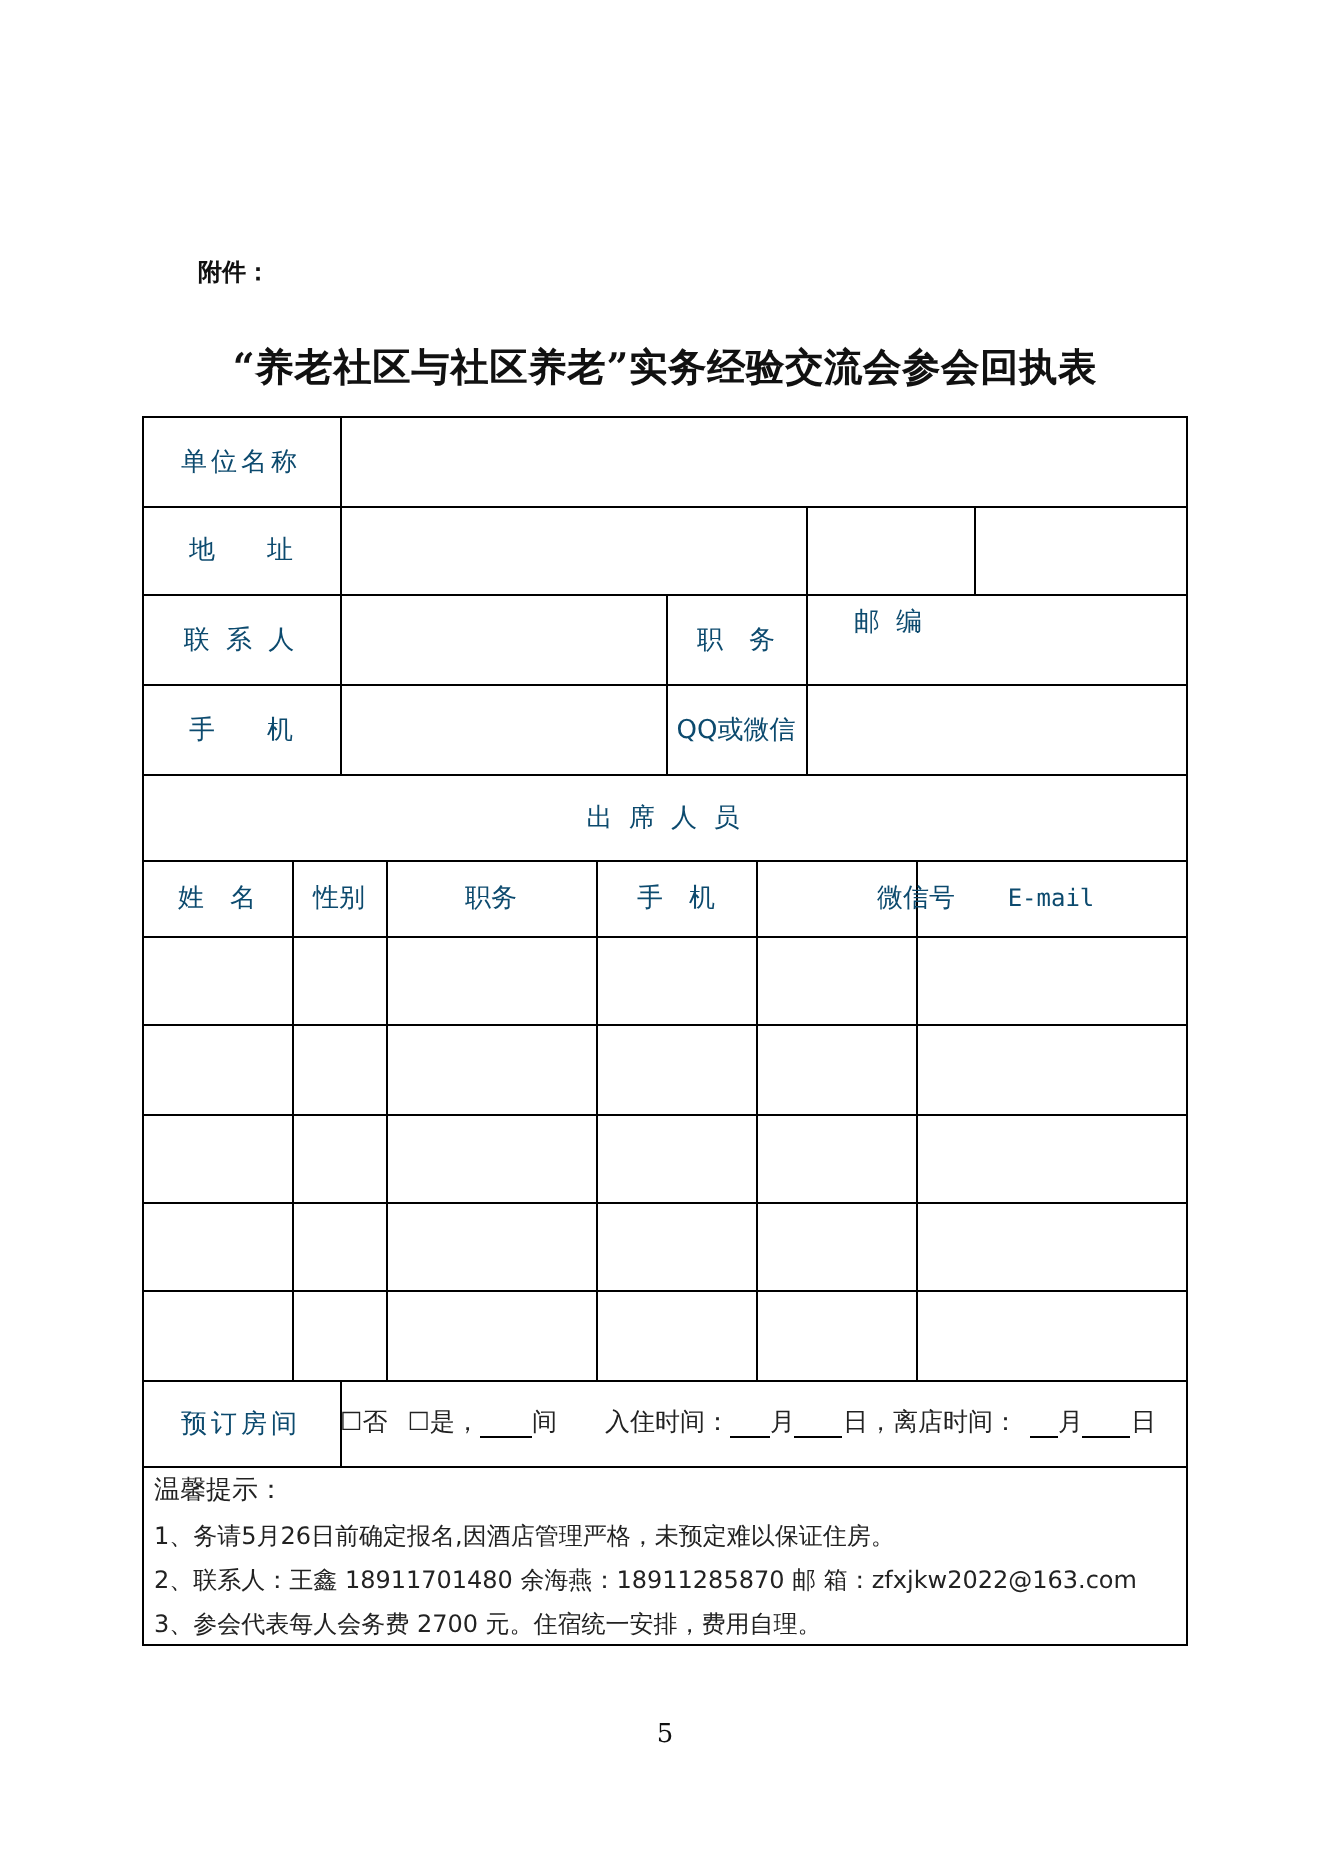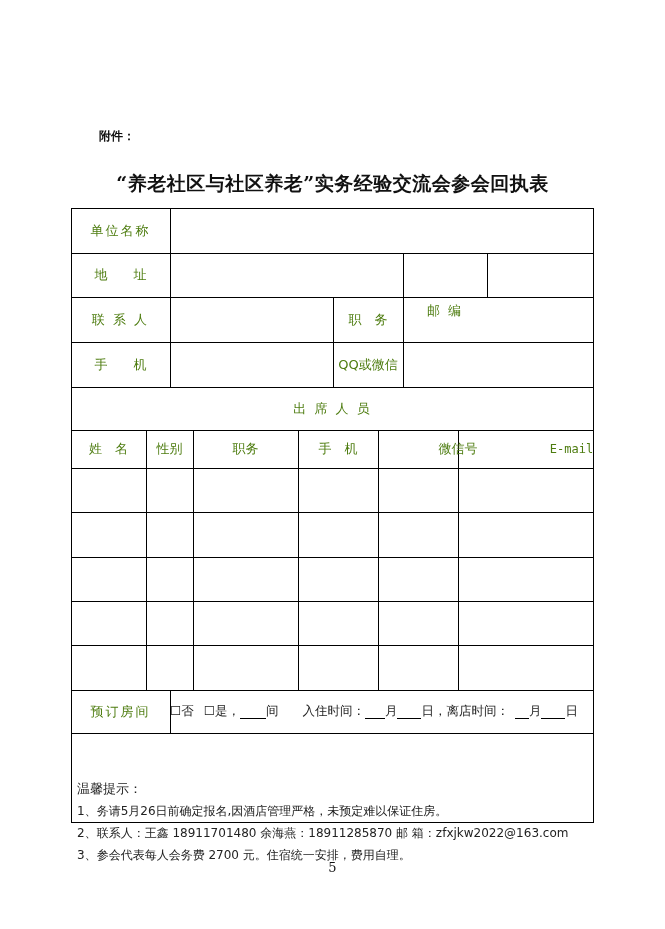--- a/index.html
+++ b/index.html
@@ -14,7 +14,7 @@
   .hline { position:absolute; height:0; border-top:1.5px solid #000; }
   .vline { position:absolute; width:0; border-left:1.5px solid #000; }
   .lbl { position:absolute; font-size:13px; display:flex; align-items:center; justify-content:center;
-         font-family:"DejaVu Sans","Liberation Sans",sans-serif; color:#4d7c0f;text-align:center; }
+         font-family:"DejaVu Sans","Liberation Sans",sans-serif; color:#0c4a6e;text-align:center; }
   .spread { letter-spacing:2px; }
   .mono { font-family:"DejaVu Sans Mono","Liberation Mono",monospace; }
   .booking { position:absolute; left:170px; top:690px; width:423px; height:43px; display:flex;

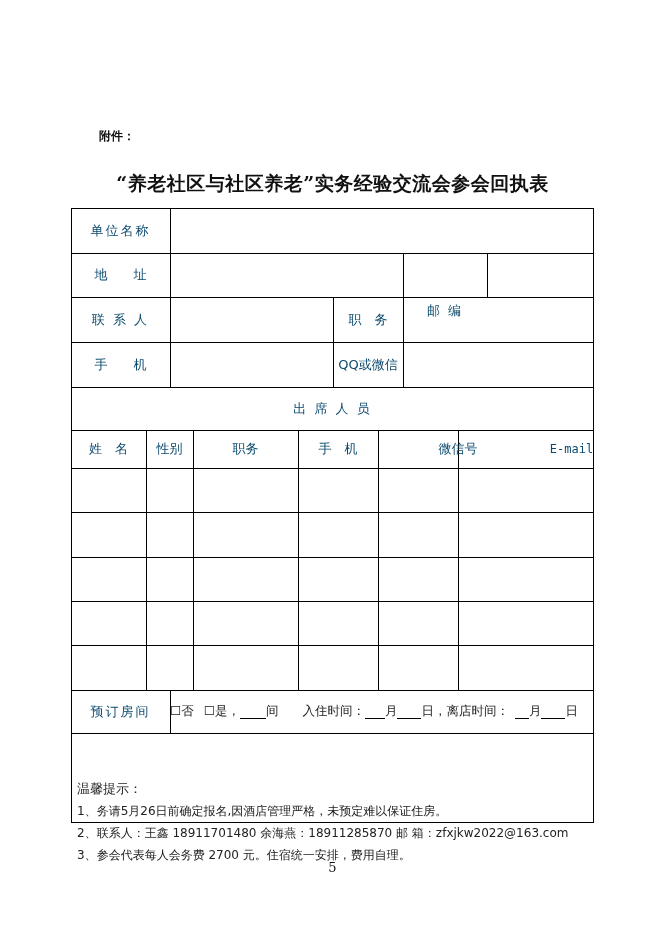--- a/index.html
+++ b/index.html
@@ -83,7 +83,7 @@
 <div class="lbl" style="left:193px; top:430px; width:105px; height:38px;">职务</div>
 <div class="lbl" style="left:298px; top:430px; width:80px; height:38px;">手　机</div>
 <div class="lbl" style="left:378px; top:430px; width:80px; height:38px;padding-left:40px;">微信号</div>
-<div class="lbl mono" style="left:458px; top:430px; width:135px; height:38px; font-size:12px;margin-left:46px;">E-mail</div>
+<div class="lbl mono" style="left:458px; top:430px; width:135px; height:38px; font-size:12px;">E-mail</div>
 
 <div>
   <div class="lbl" style="left:72px; top:469px; width:74px; height:43px;"></div>

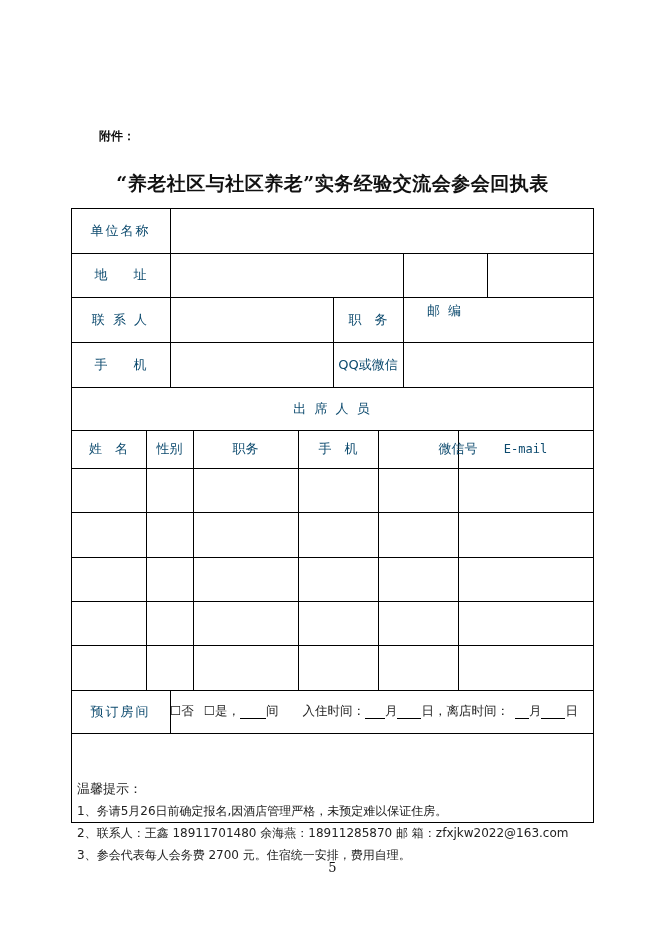--- a/index.html
+++ b/index.html
@@ -145,7 +145,7 @@
 </div>
 
 <div class="notes">
-  <div style="font-size:13px;margin-top:43px;">温馨提示：</div>
+  <div style="font-size:13px;">温馨提示：</div>
   <div>1、务请5月26日前确定报名,因酒店管理严格，未预定难以保证住房。</div>
   <div>2、联系人：王鑫 18911701480  余海燕：18911285870  邮 箱：zfxjkw2022@163.com</div>
   <div>3、参会代表每人会务费 2700 元。住宿统一安排，费用自理。</div>

